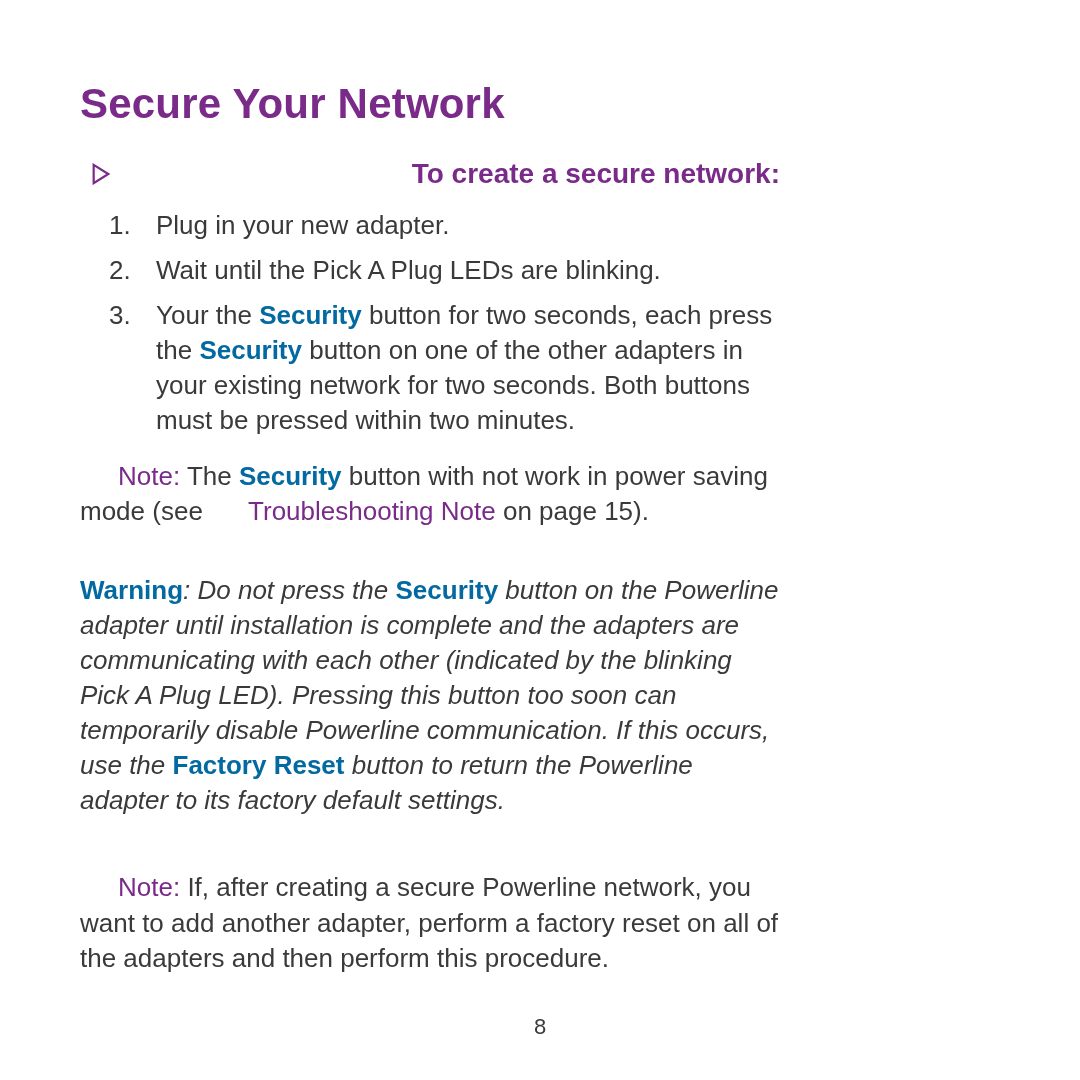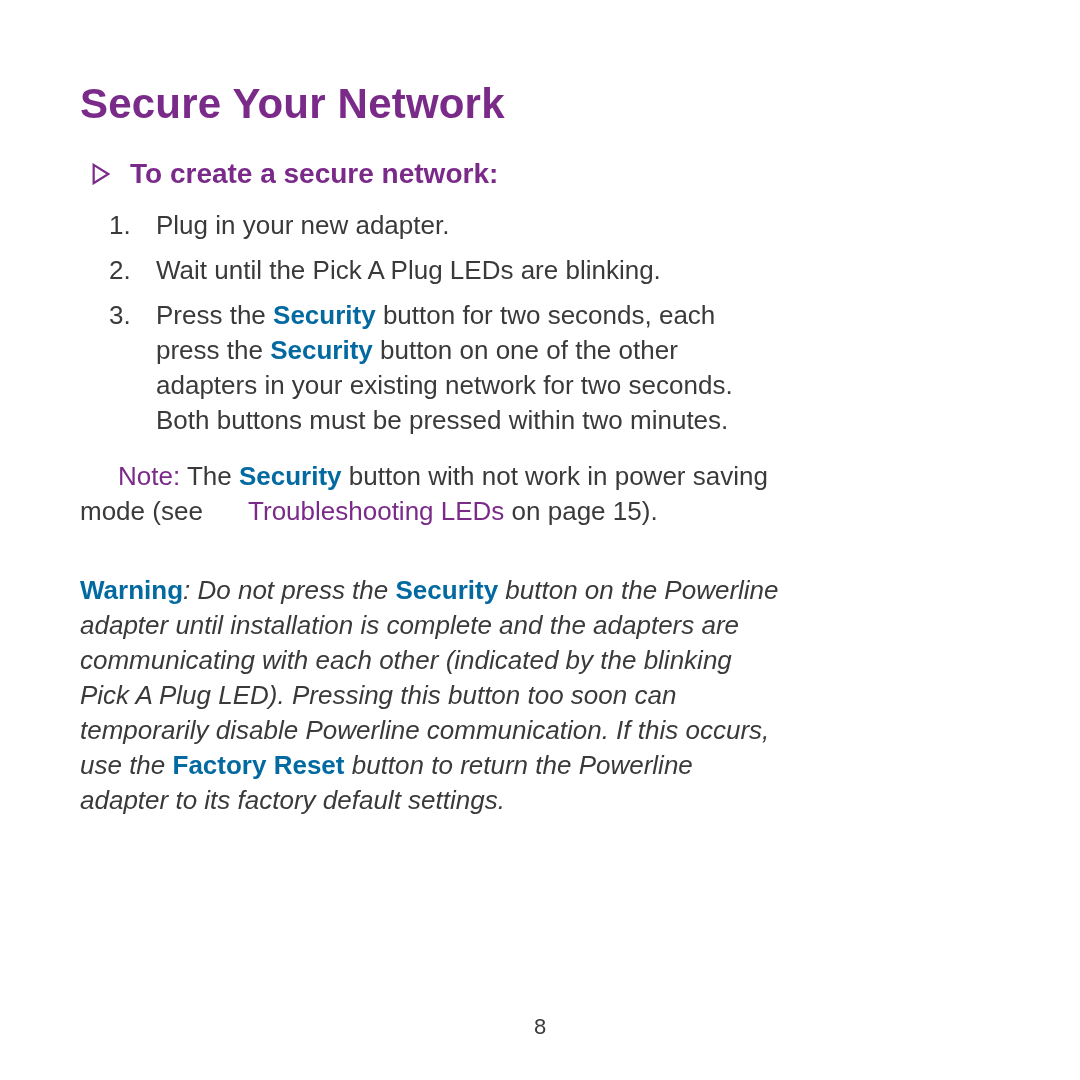--- a/index.html
+++ b/index.html
@@ -30,6 +30,7 @@
     align-items: center;
     gap: 18px;
     margin: 0 0 18px 0;
+    justify-content: space-between;
   }
   .chevron {
     width: 22px;

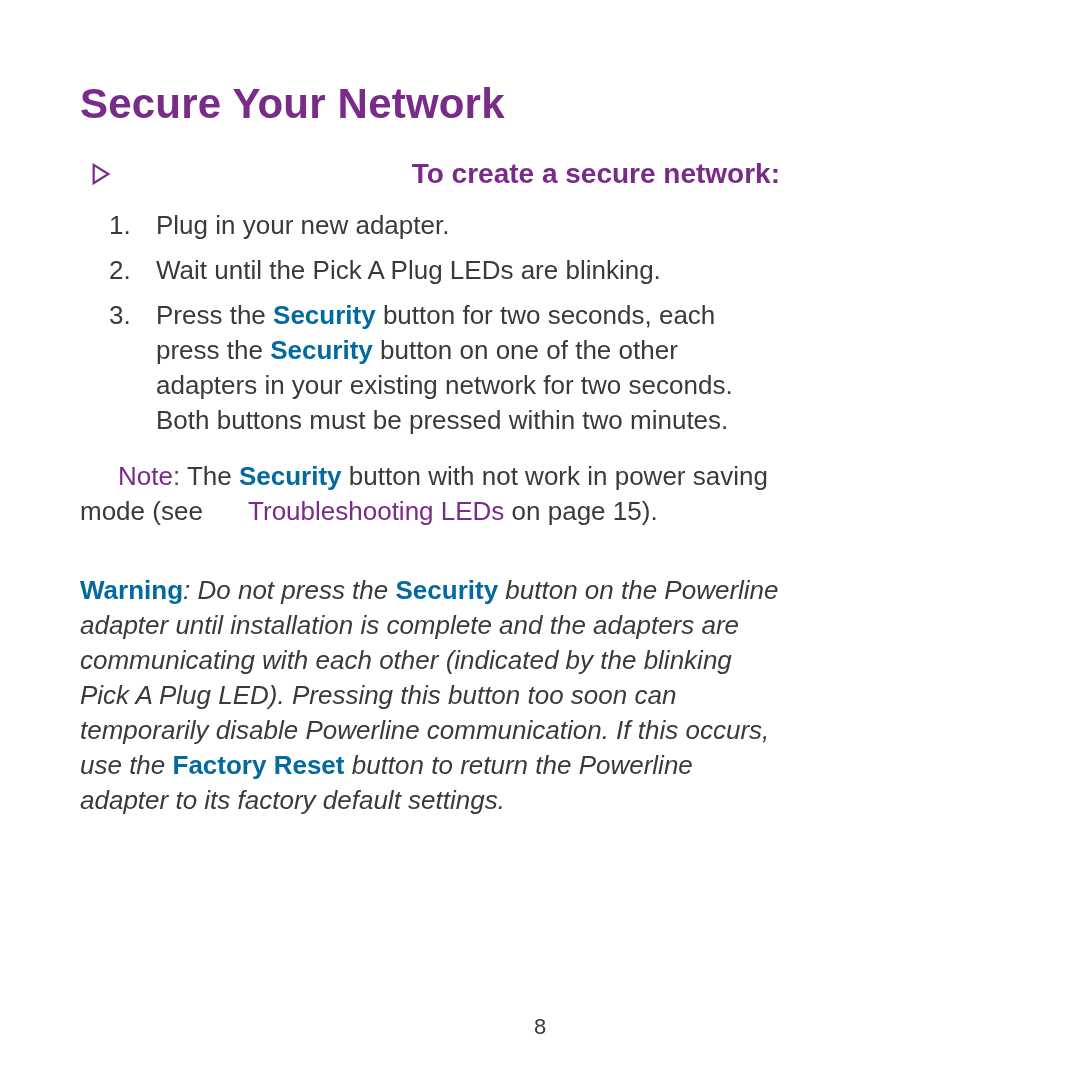--- a/index.html
+++ b/index.html
@@ -100,7 +100,7 @@
     <li><span>Plug in your new adapter.</span></li>
     <li><span>Wait until the Pick A Plug LEDs are blinking.</span></li>
     <li>
-      <span>Press the </span><b>Security</b><span> button for two seconds, each press the </span><b>Security</b><span> button on one of the other adapters in your existing network for two seconds. Both buttons must be pressed within two minutes.</span>
+      <span>Your the </span><b>Security</b><span> button for two seconds, each press the </span><b>Security</b><span> button on one of the other adapters in your existing network for two seconds. Both buttons must be pressed within two minutes.</span>
     </li>
   </ol>
 

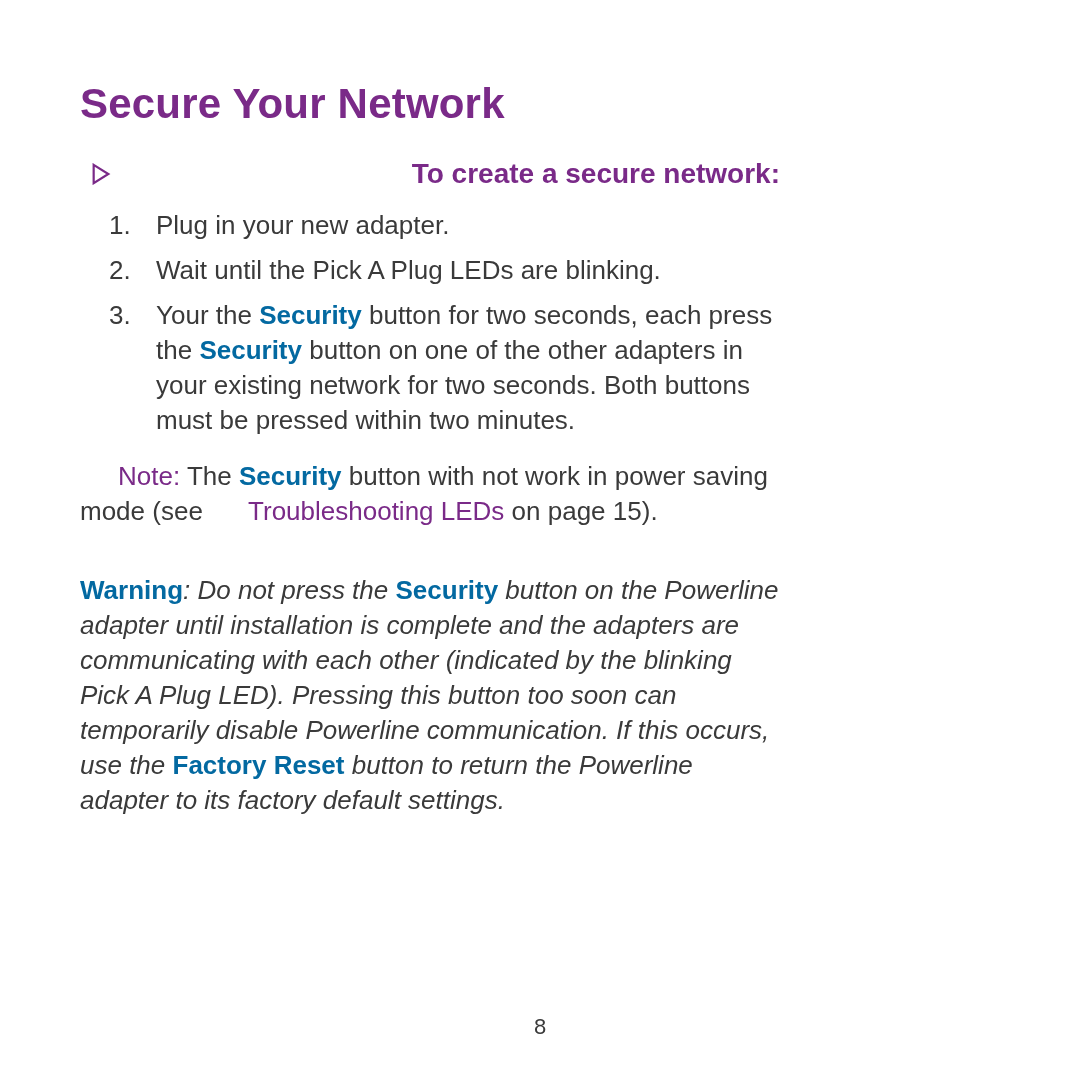--- a/index.html
+++ b/index.html
@@ -105,7 +105,7 @@
   </ol>
 
   <p class="para note-block">
-    <span class="purple">Note:  </span><span>The </span><b>Security</b><span> button with not work in power saving mode (see </span><span class="purple">Troubleshooting LEDs</span><span> on page 15).</span>
+    <span class="purple">Note:  </span><span>The </span><b>Security</b><span> button with not work in power saving mode (see </span><span class="purple">Troubleshooting Note</span><span> on page 15).</span>
   </p>
 
   <p class="para italic warning-block">

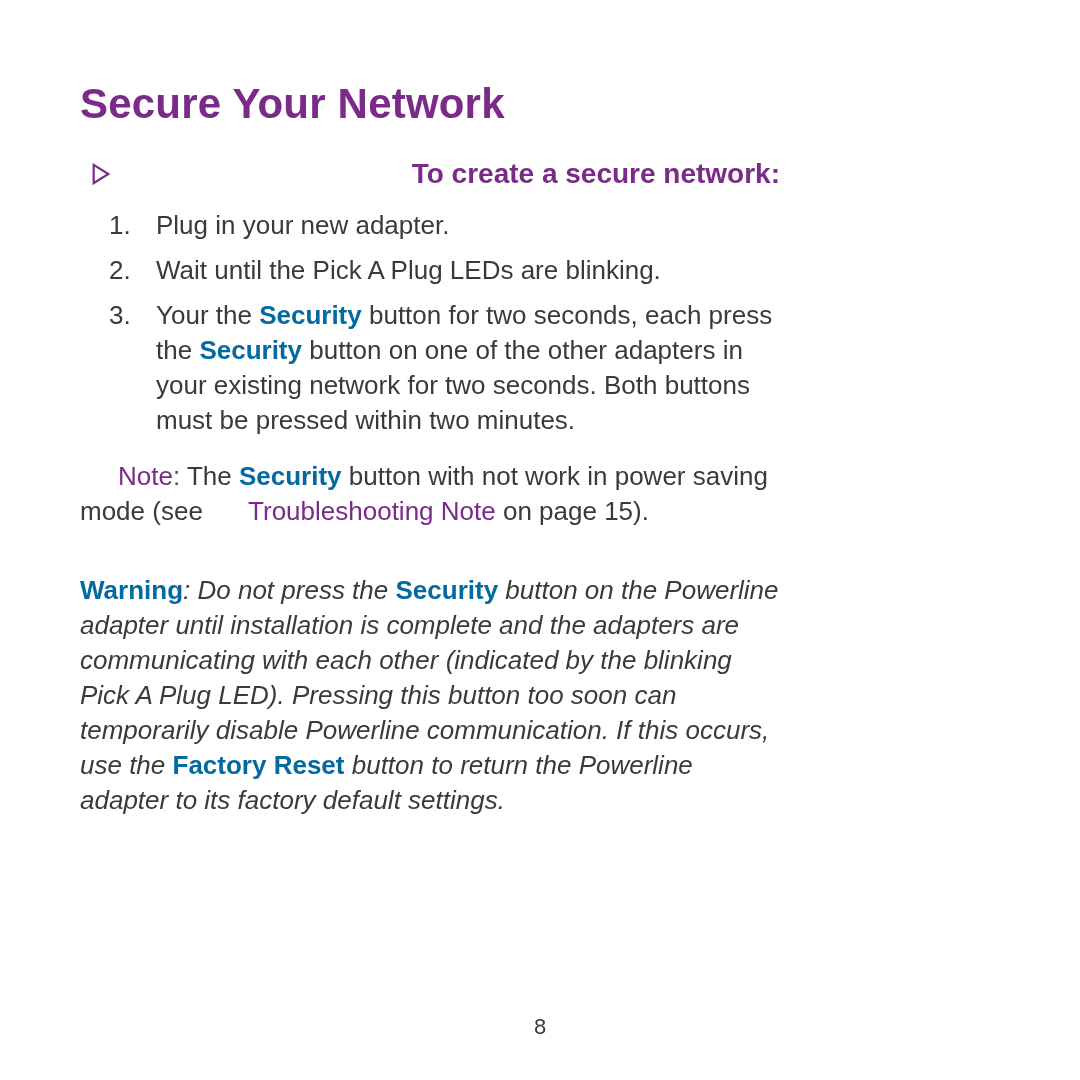--- a/index.html
+++ b/index.html
@@ -112,6 +112,9 @@
     <b style="font-style:normal">Warning</b><span>: Do not press the </span><b style="font-style:normal">Security</b><span> button on the Powerline adapter until installation is complete and the adapters are communicating with each other (indicated by the blinking Pick A Plug LED). Pressing this button too soon can temporarily disable Powerline communication. If this occurs, use the </span><b style="font-style:normal">Factory Reset</b><span> button to return the Powerline adapter to its factory default settings.</span>
   </p>
 
+  <p class="para">
+    <span class="purple">Note:  </span><span>If, after creating a secure Powerline network, you want to add another adapter, perform a factory reset on all of the adapters and then perform this procedure.</span>
+  </p>
 
   <div class="page-num">8</div>
 

